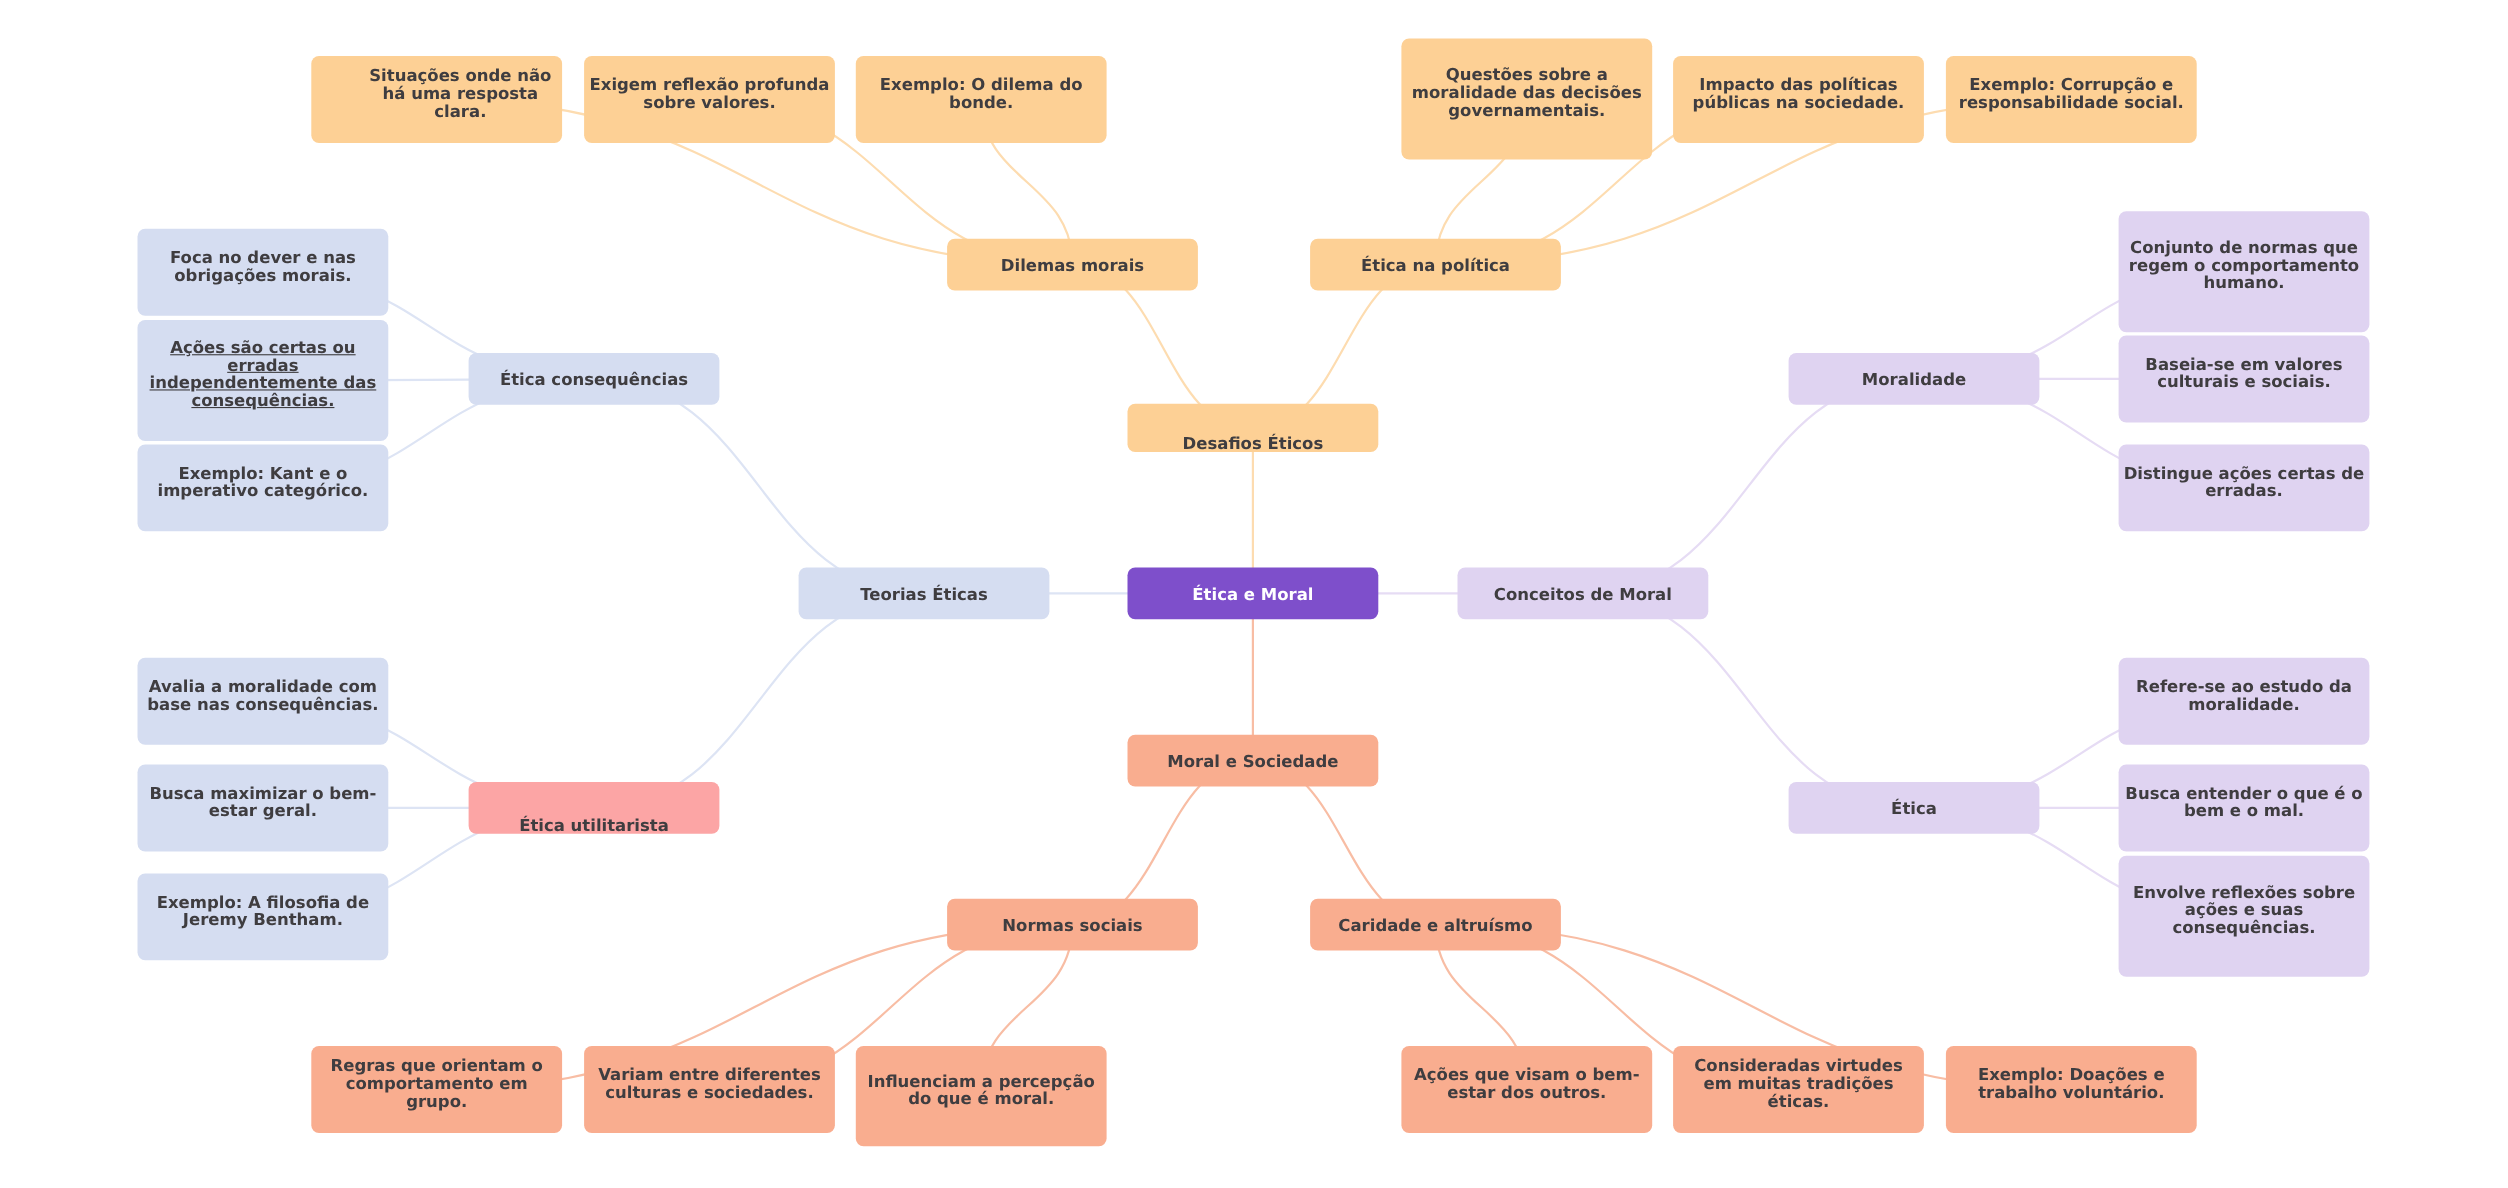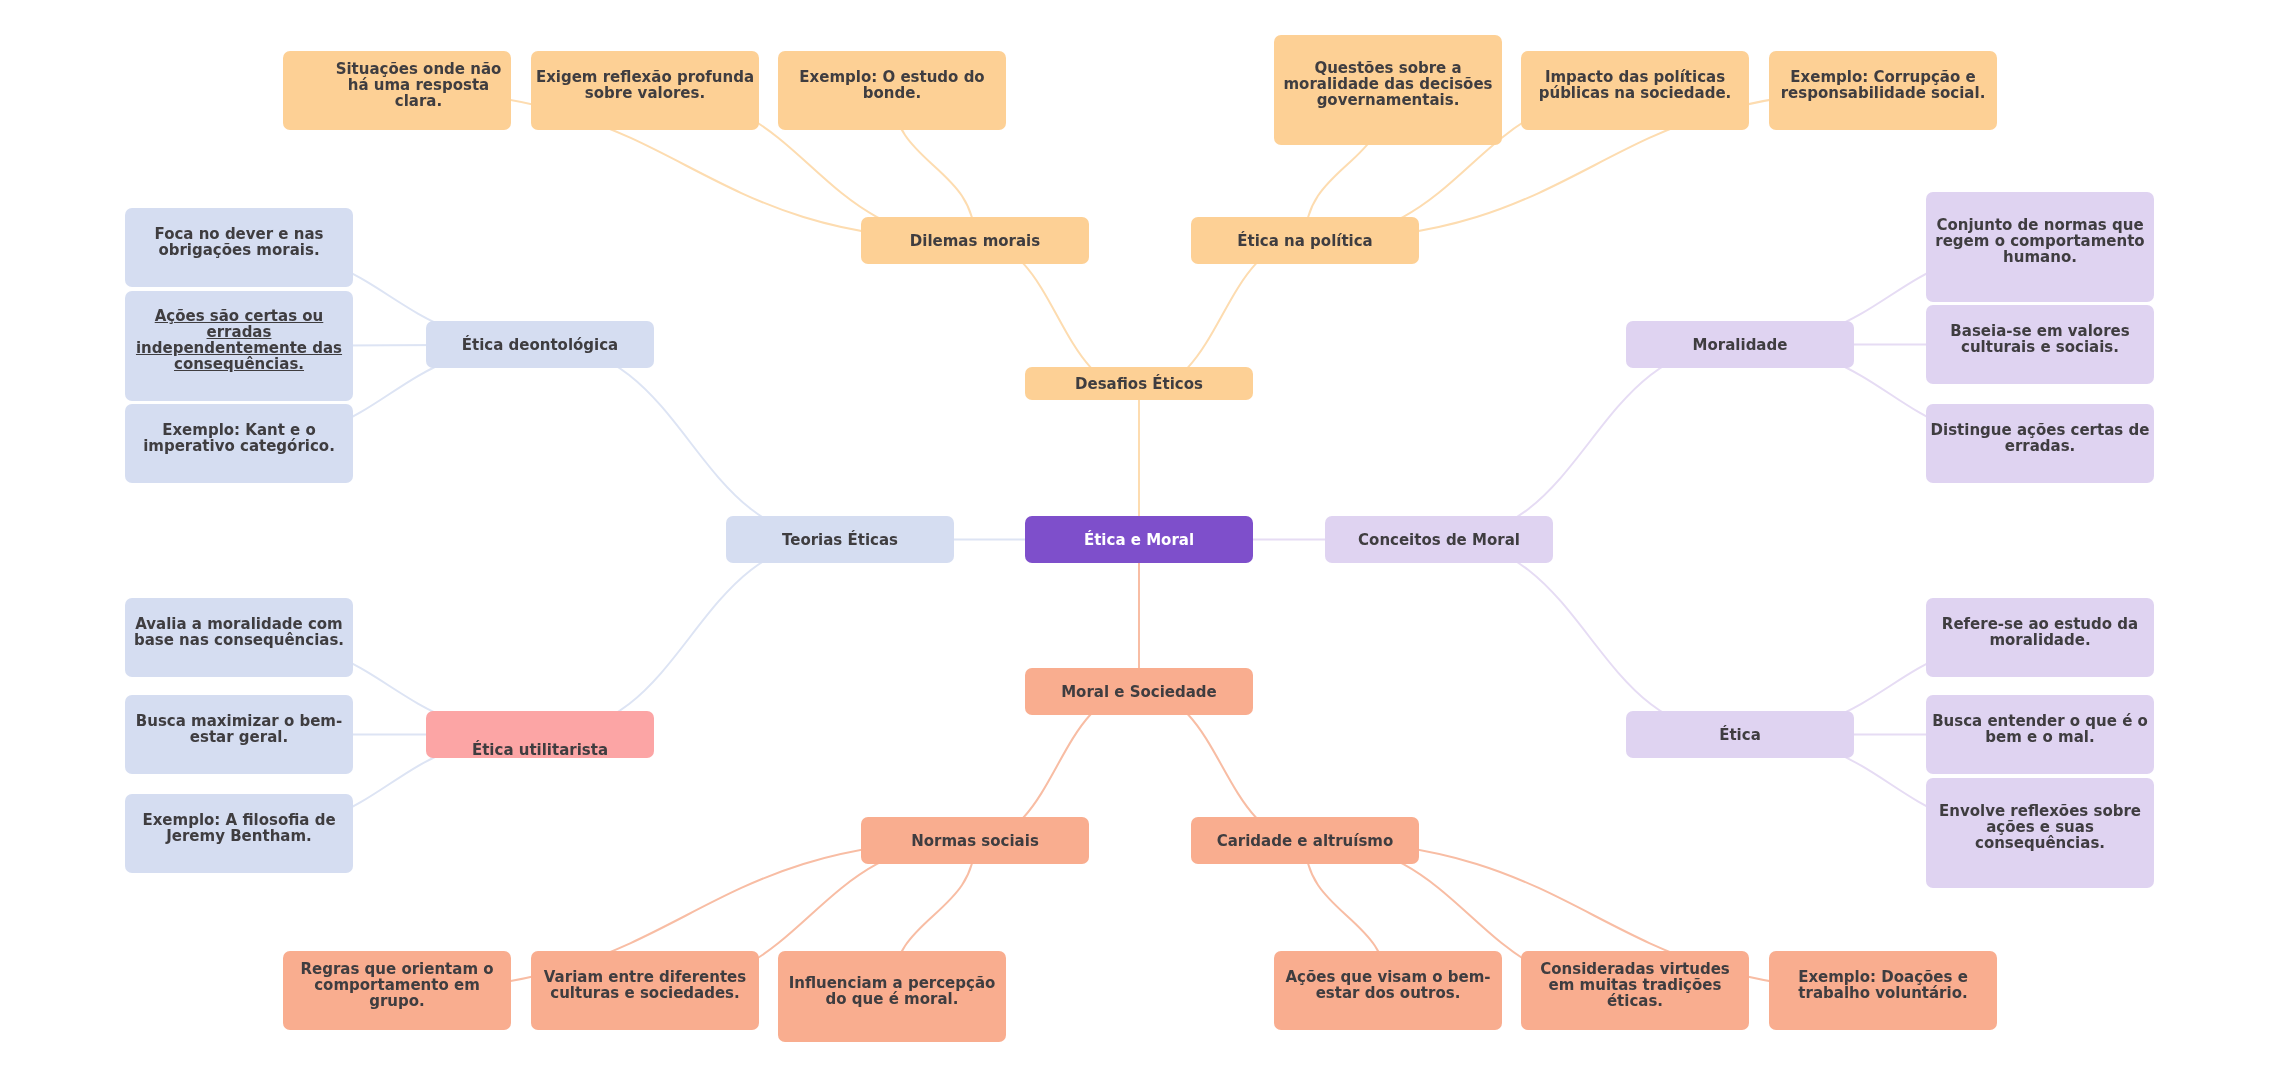--- a/index.html
+++ b/index.html
@@ -73,7 +73,7 @@
       <span>Exigem reflexão profunda sobre valores.</span>
     </div>
     <div class="node leaf" style="left: 778px; top: 51px; width: 228px; height: 79px; background: rgb(253, 208, 149);">
-      <span>Exemplo: O estudo do bonde.</span>
+      <span>Exemplo: O dilema do bonde.</span>
     </div>
     <div class="node sub" style="left: 1191px; top: 217px; width: 228px; height: 47px; background: rgb(253, 208, 149);">
       <span>Ética na política</span>

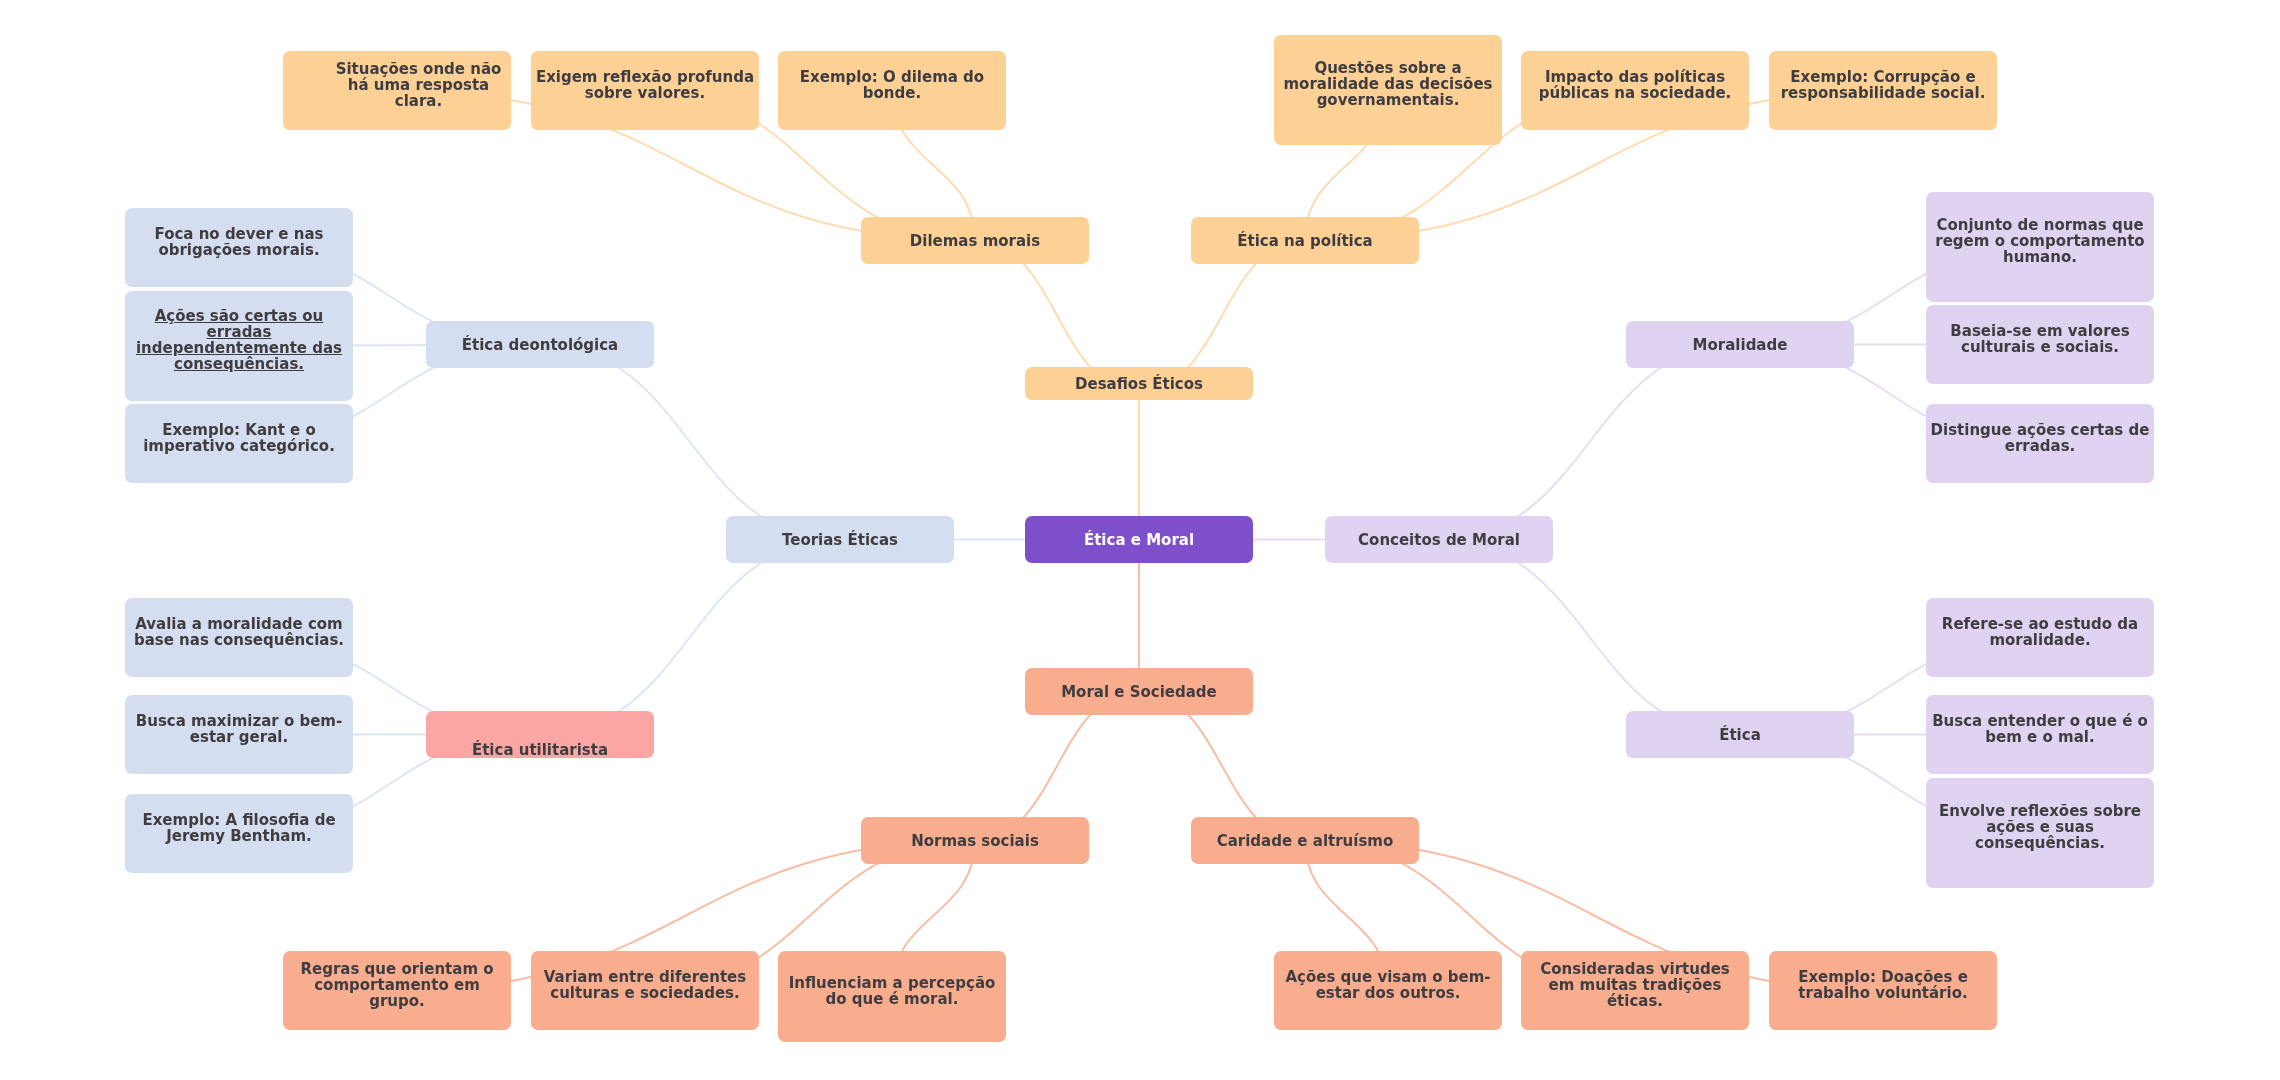--- a/index.html
+++ b/index.html
@@ -91,7 +91,7 @@
       <span>Teorias Éticas</span>
     </div>
     <div class="node sub" style="left: 426px; top: 321px; width: 228px; height: 47px; background: rgb(213, 221, 241);">
-      <span>Ética deontológica</span>
+      <span>Ética consequências</span>
     </div>
     <div class="node leaf" style="left: 125px; top: 208px; width: 228px; height: 79px; background: rgb(213, 221, 241);">
       <span>Foca no dever e nas obrigações morais.</span>

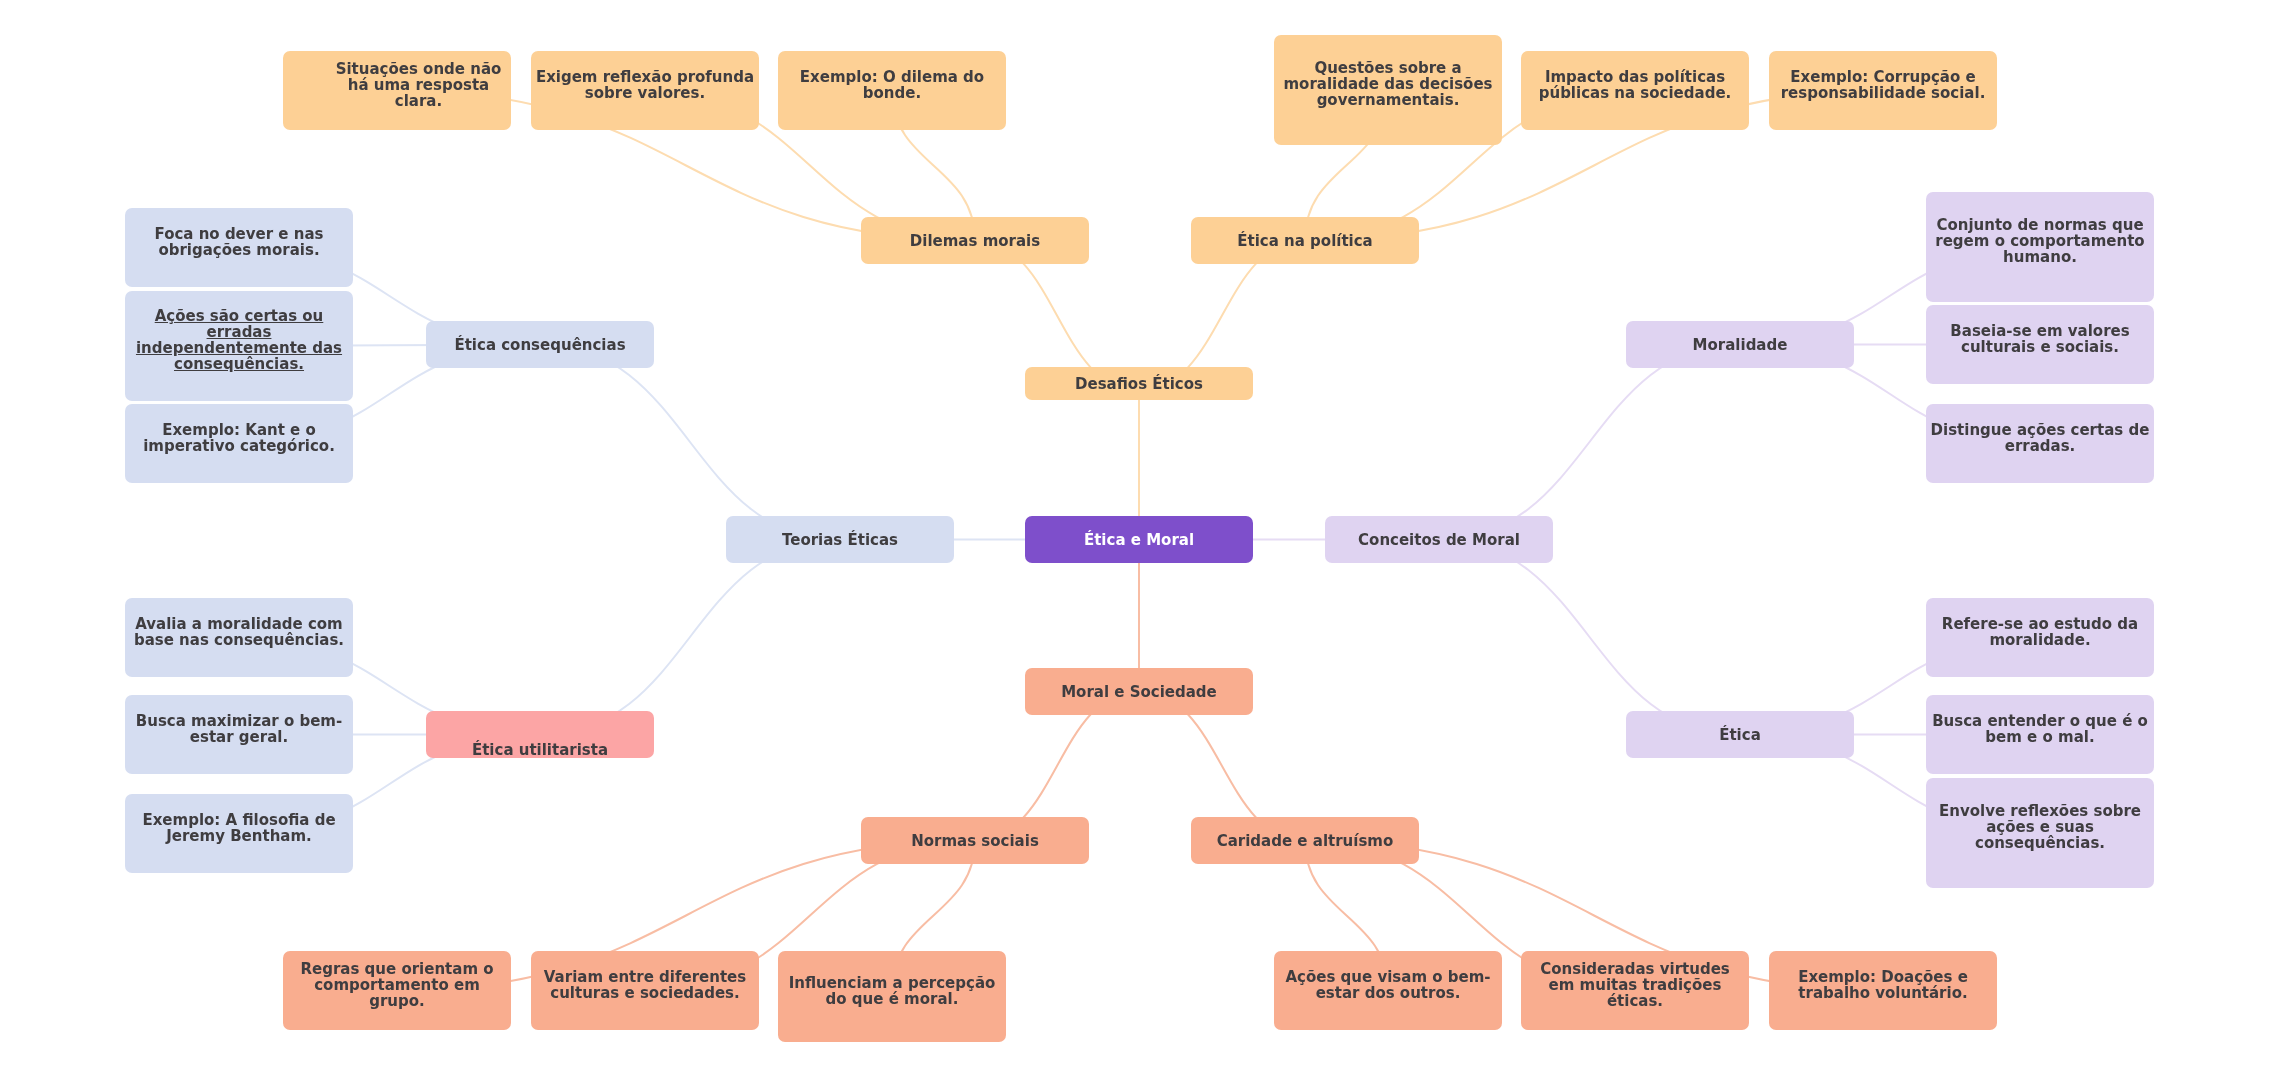--- a/index.html
+++ b/index.html
@@ -60,7 +60,7 @@
 <div class="node root" style="left: 1025px; top: 516px; width: 228px; height: 47px; background: rgb(126, 79, 203);">
       <span>Ética e Moral</span>
     </div>
-    <div class="node branch" style="left: 1025px; top: 367px; width: 228px; height: 33px; background: rgb(253, 208, 149);">
+    <div class="node branch" style="left: 1025px; top: 367px; width: 228px; height: 44px; background: rgb(253, 208, 149); align-items: flex-end;">
       <span>Desafios Éticos</span>
     </div>
     <div class="node sub" style="left: 861px; top: 217px; width: 228px; height: 47px; background: rgb(253, 208, 149);">

